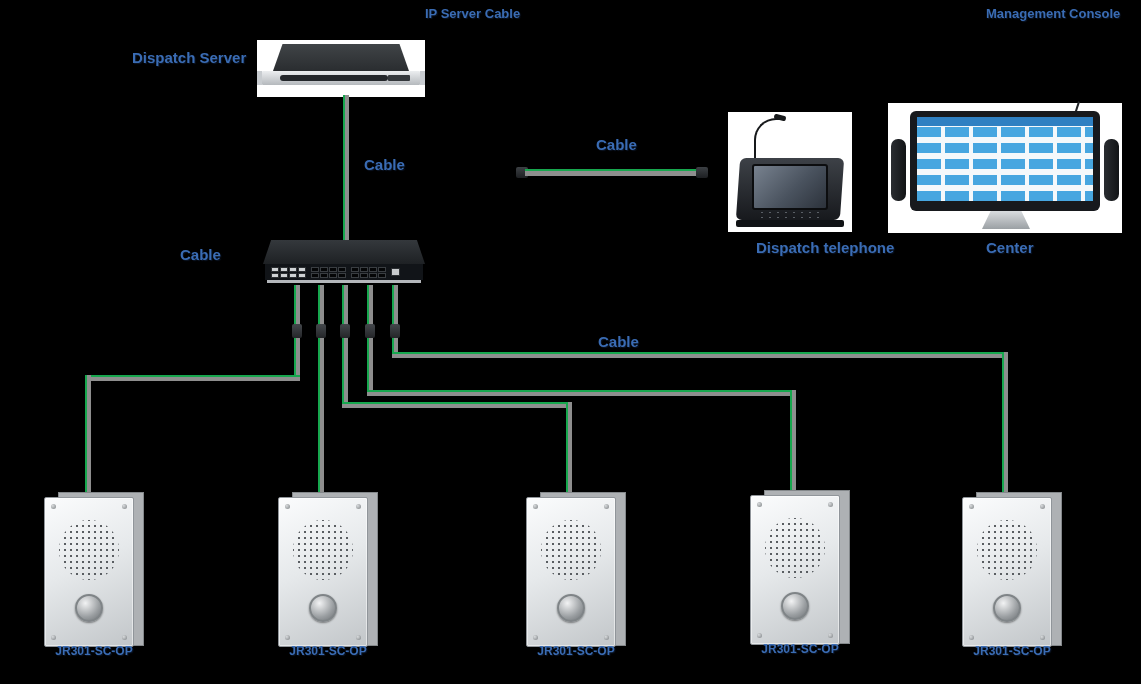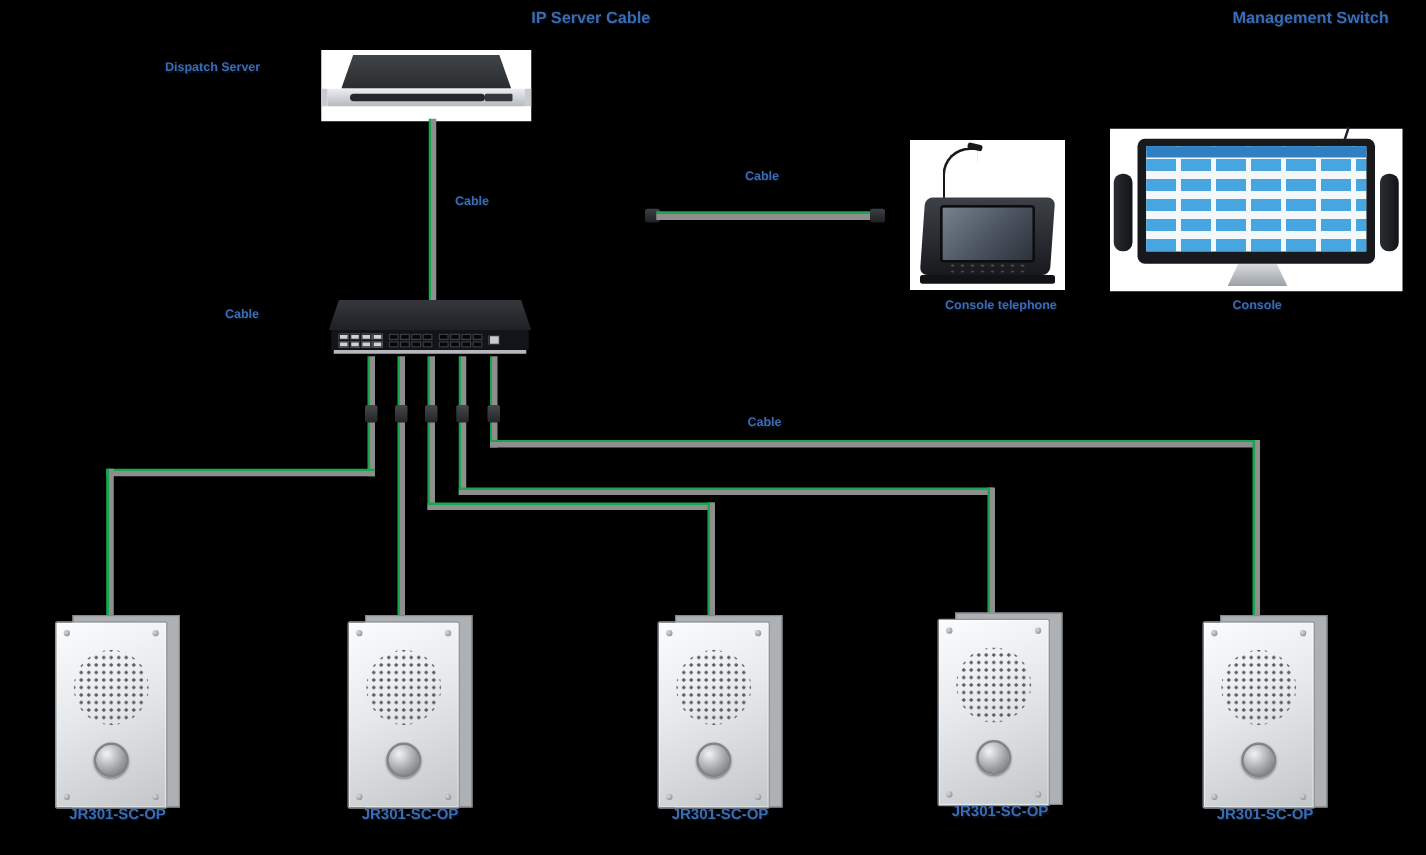--- a/index.html
+++ b/index.html
@@ -107,7 +107,7 @@
 <div class="canvas">
 
   <div class="label zone-label" style="left:425px;top:6px">IP Server Cable</div>
-  <div class="label zone-label" style="left:986px;top:6px">Management Switch</div>
+  <div class="label zone-label" style="left:986px;top:6px">Management Console</div>
 
   <div class="label" style="left:132px;top:49px">Dispatch Server</div>
   <div class="photo server-box">

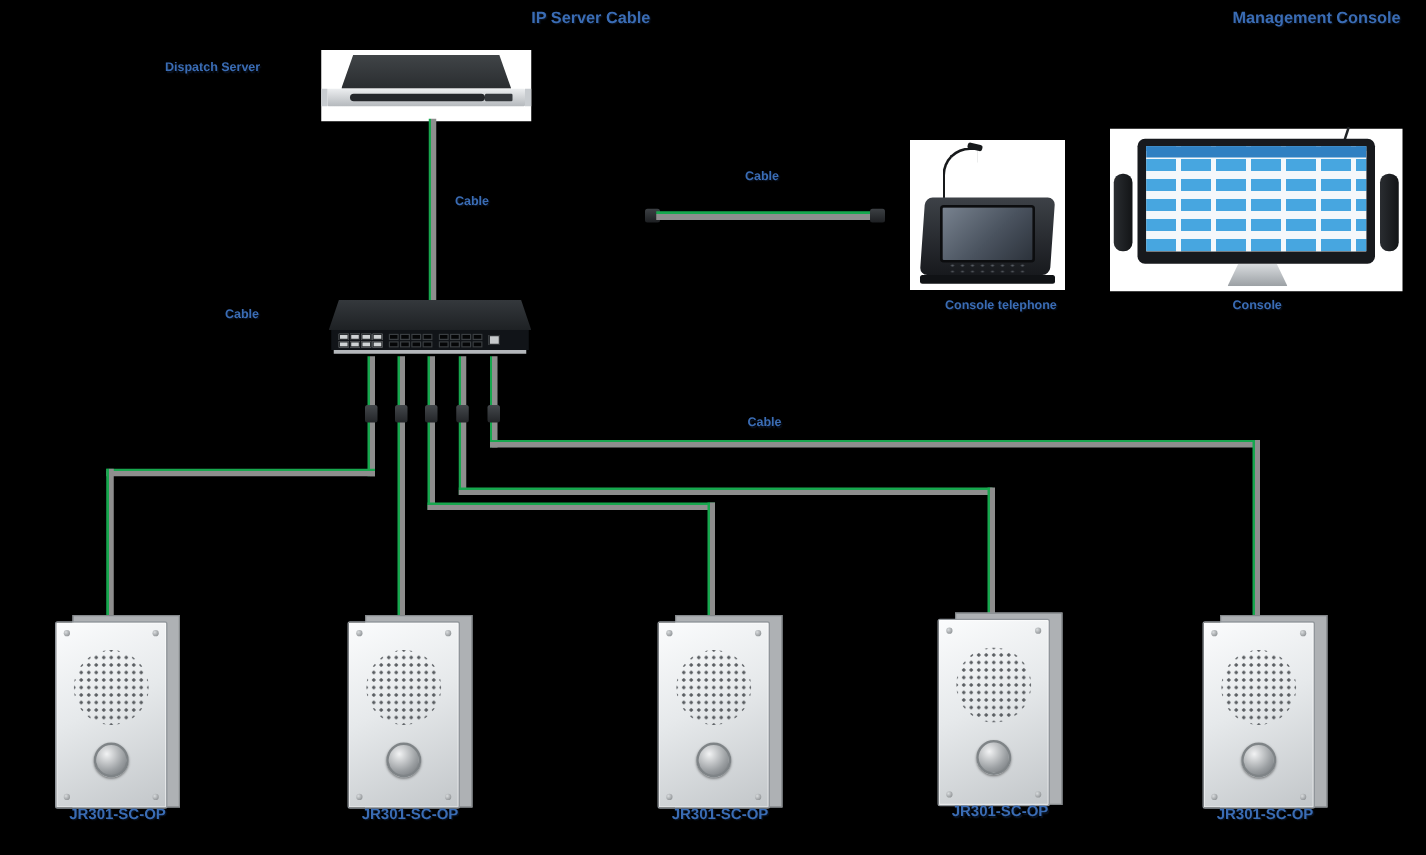--- a/index.html
+++ b/index.html
@@ -5,7 +5,7 @@
   html,body{margin:0;padding:0;background:#000;}
   .canvas{position:relative;width:1141px;height:684px;background:#000;overflow:hidden;
           font-family:"Liberation Sans",sans-serif;}
-  .label{position:absolute;color:#3a6cb4;font-weight:bold;font-size:10px;
+  .label{position:absolute;color:#3a6cb4;font-weight:bold;font-size:15px;
          text-shadow:1px 1px 1px #0b1526;white-space:nowrap;}
   .zone-label{font-size:13px;}
 

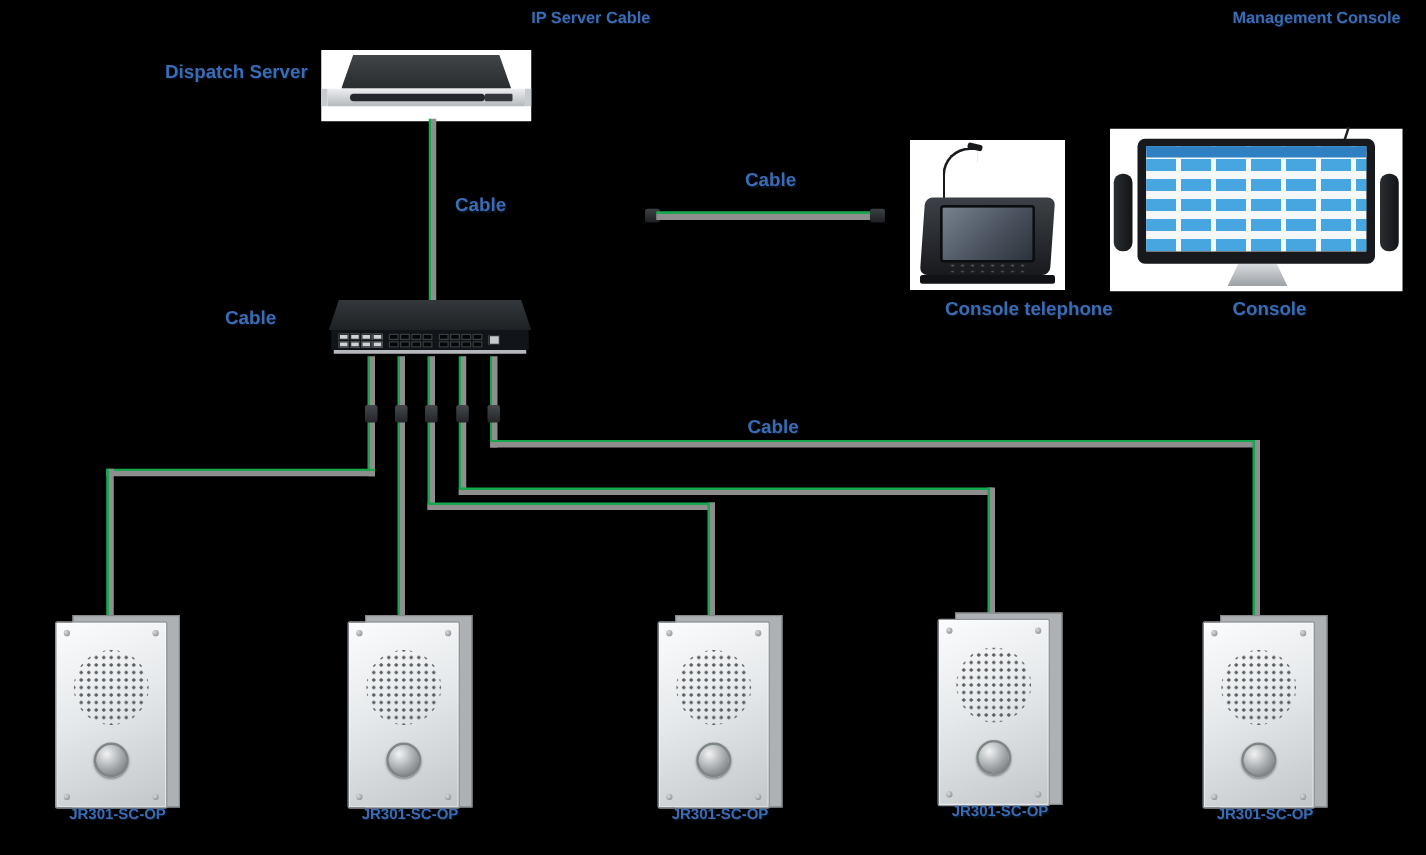--- a/index.html
+++ b/index.html
@@ -177,7 +177,7 @@
     <div class="phone-keys"></div>
     <div class="phone-base"></div>
   </div>
-  <div class="label" style="left:756px;top:239px">Console telephone</div>
+  <div class="label" style="left:756px;top:239px">Dispatch telephone</div>
 
   <div class="photo console-box">
     <div class="cons-mic"></div>

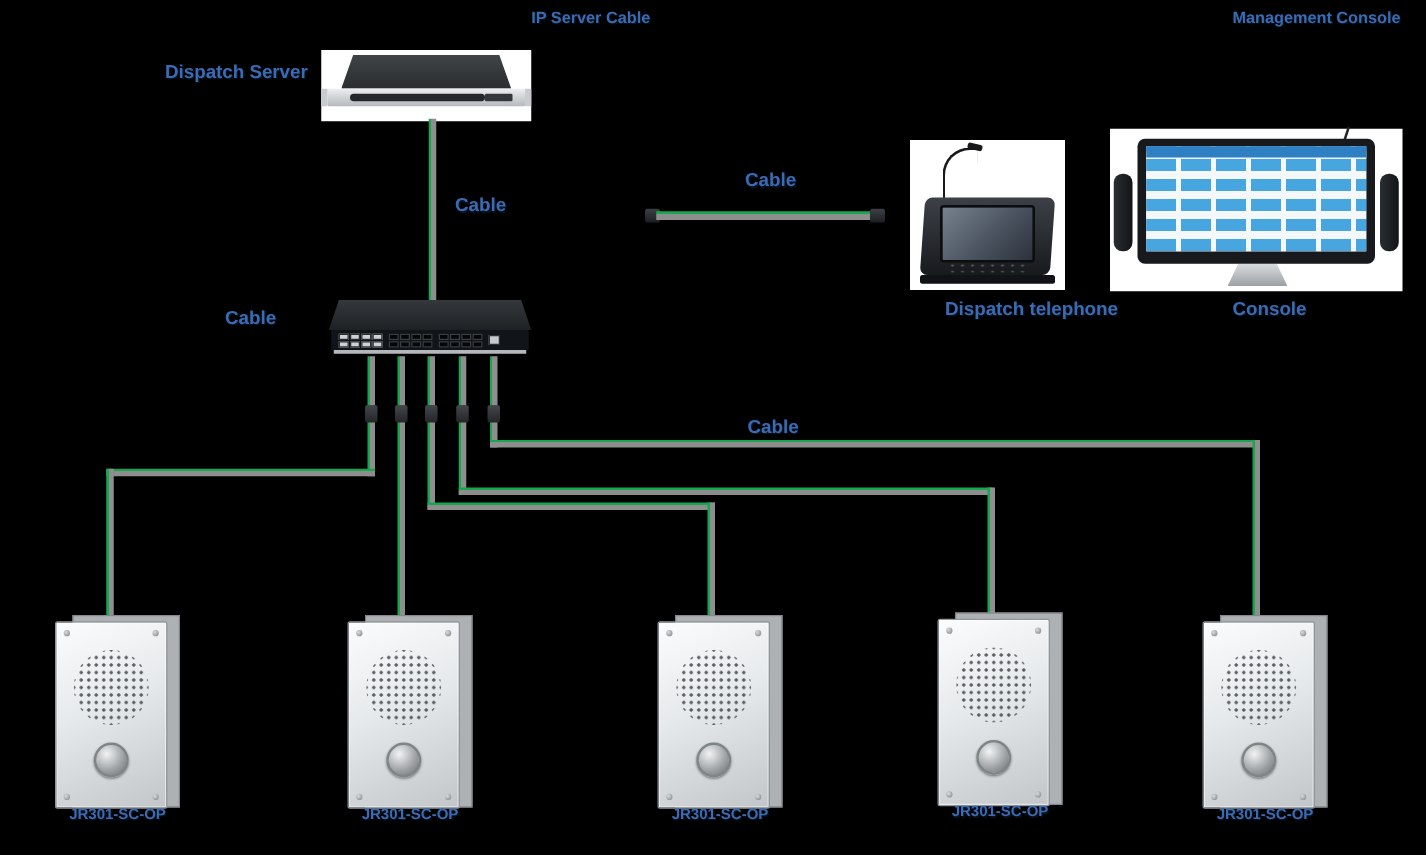--- a/index.html
+++ b/index.html
@@ -189,7 +189,7 @@
     </div>
     <div class="cons-stand"></div>
   </div>
-  <div class="label" style="left:986px;top:239px">Console</div>
+  <div class="label" style="left:986px;top:239px">Center</div>
 
   <div class="label" style="left:598px;top:333px">Cable</div>
 

